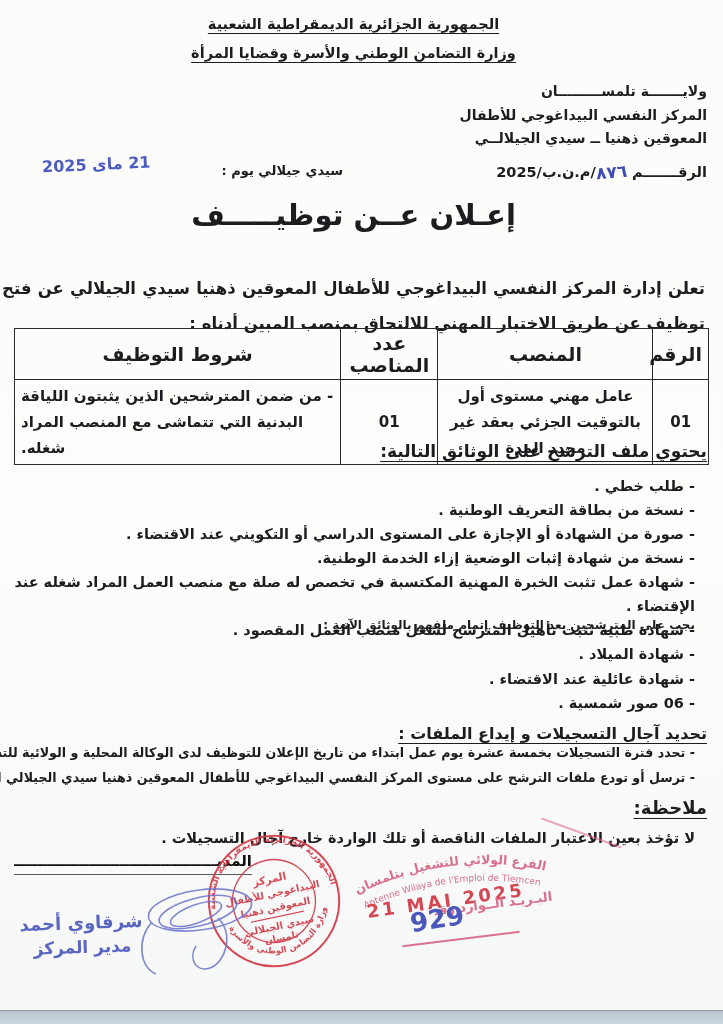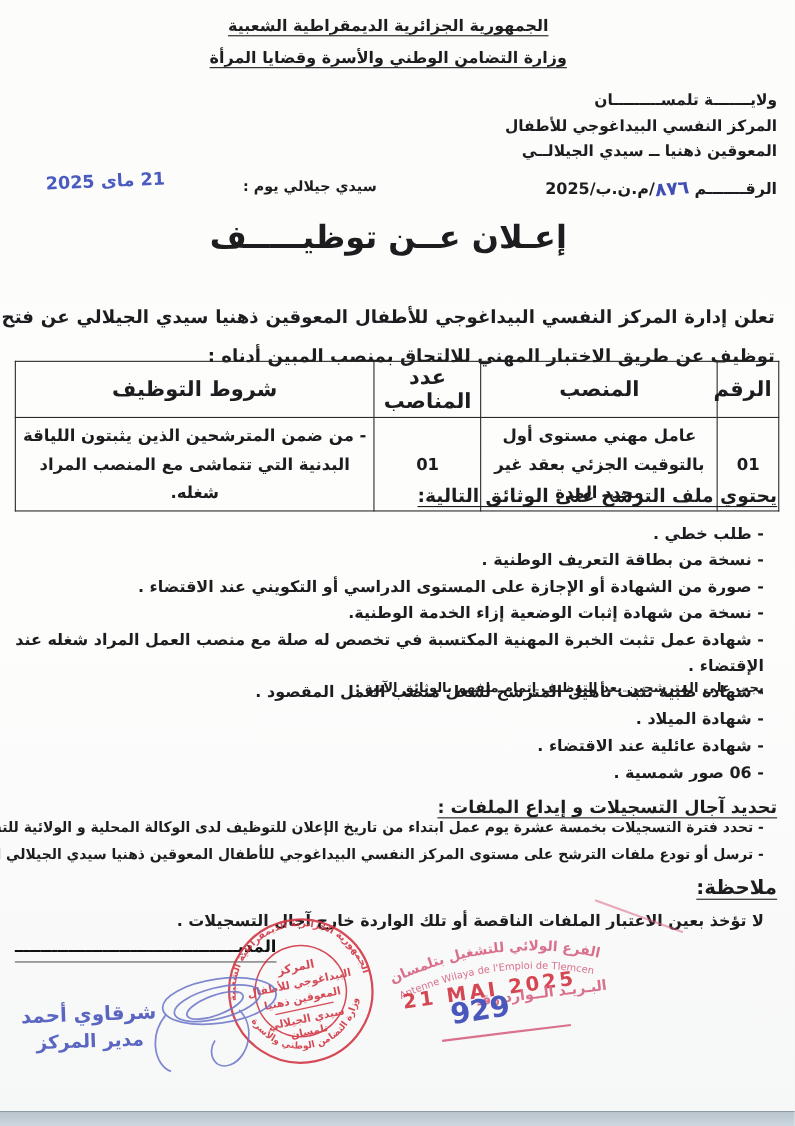--- a/index.html
+++ b/index.html
@@ -42,7 +42,7 @@
   table.jobs td { font-size:15px; height:66px; line-height:26px; }
   .col-num { width:8%; } .col-pos { width:31%; } .col-cnt { width:14%; } .col-cond { width:47%; }
   td.c { text-align:center; }
-  td.r { text-align:center; padding-right:9px;margin-top:14px; }
+  td.r { text-align:left; padding-right:9px;margin-top:14px; }
 
   .sec-h { position:absolute; right:16px; font-weight:bold;
     text-decoration:underline; text-underline-offset:4px; }

